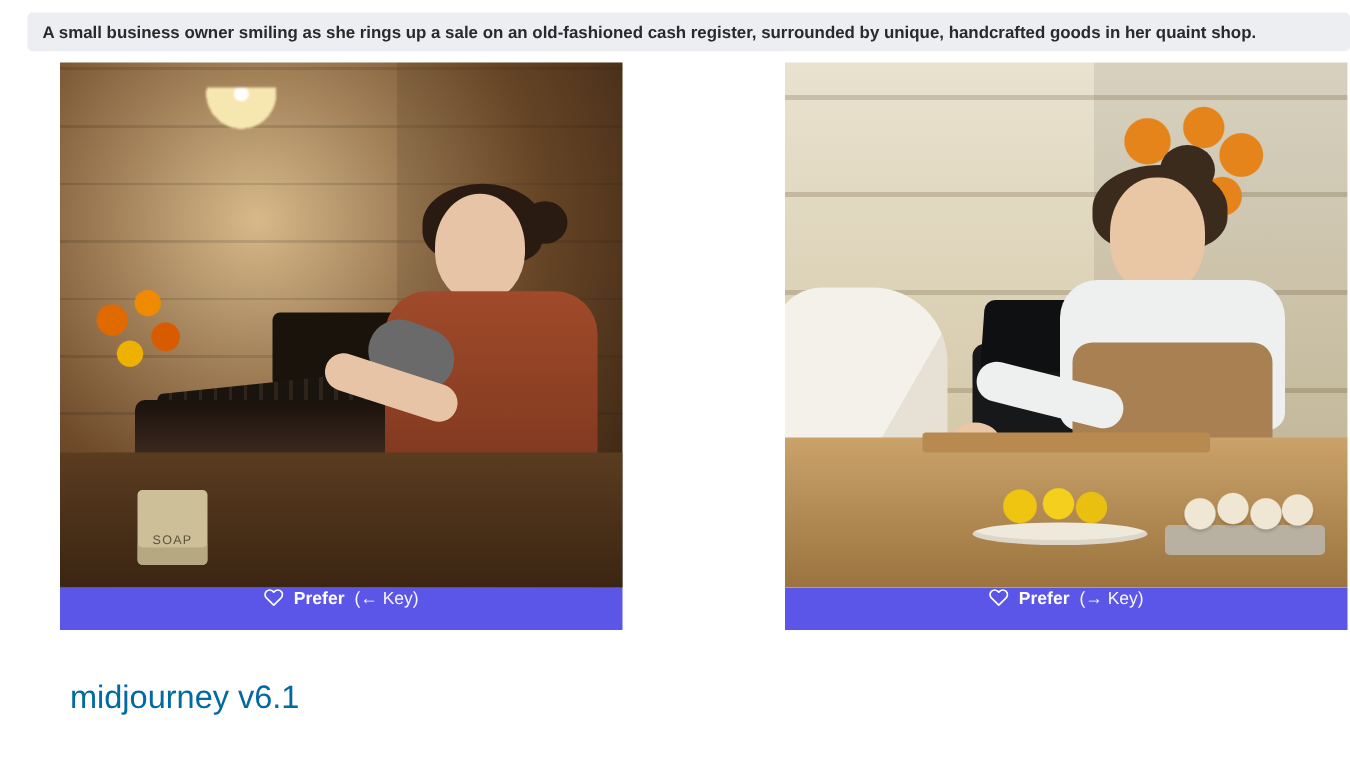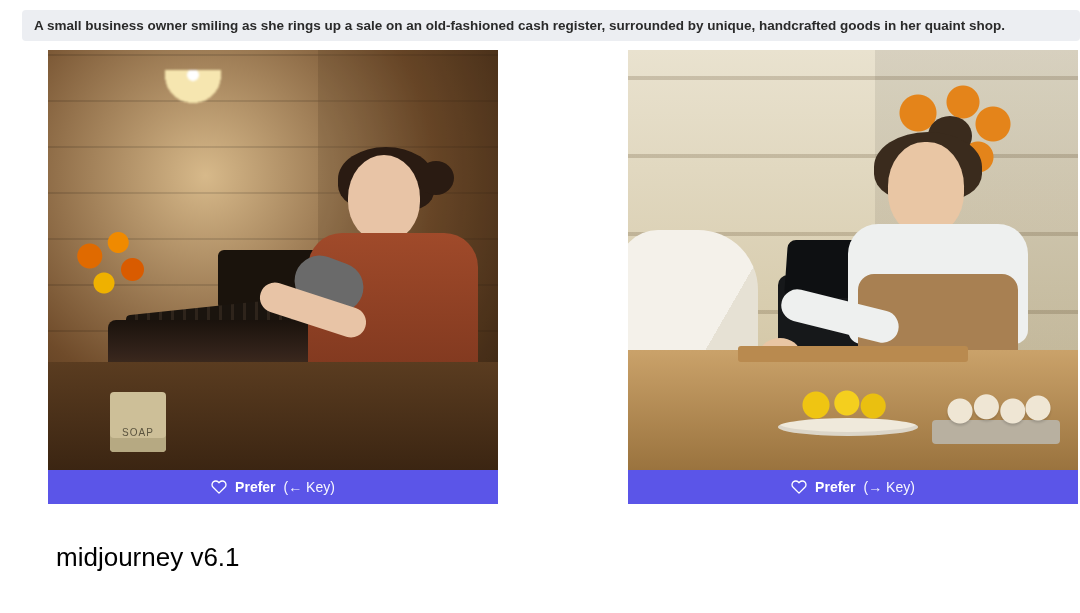--- a/index.html
+++ b/index.html
@@ -137,7 +137,7 @@
     background: #5b55e8;
     color: #ffffff;
     display: flex;
-    align-items: center;
+    align-items: flex-start;
     justify-content: center;
     gap: 8px;
     font-size: 14px;

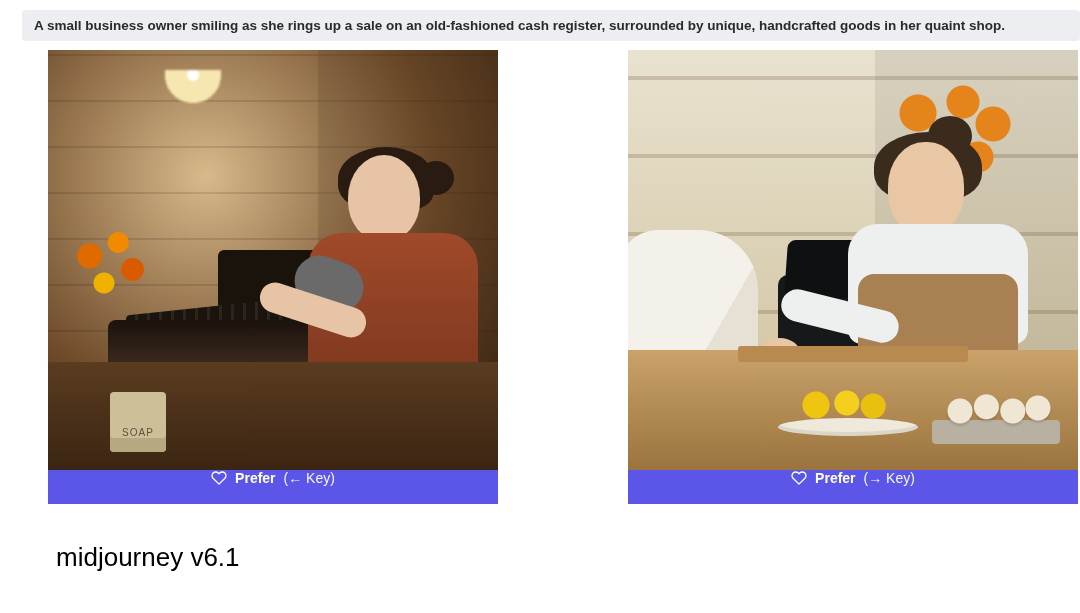--- a/index.html
+++ b/index.html
@@ -155,7 +155,7 @@
     font-weight: 400;
     padding-left: 8px;
   }
-  .label-a { color: #000000; }
+  .label-a { color: #0369a1; }
   .label-b { color: #1f9d3a; margin-top: 26px; padding-left: 30px; }
 
 </style>

